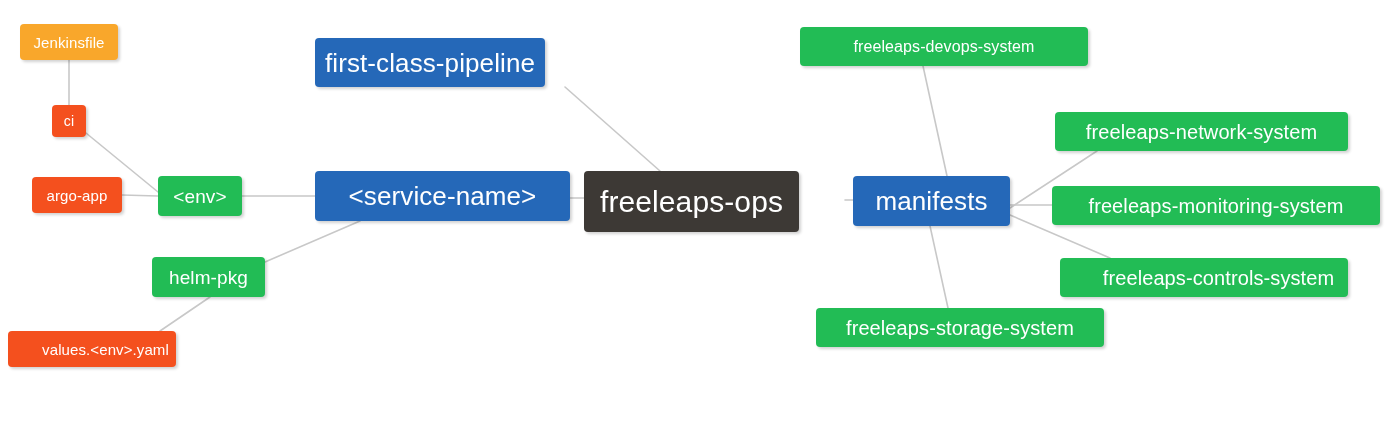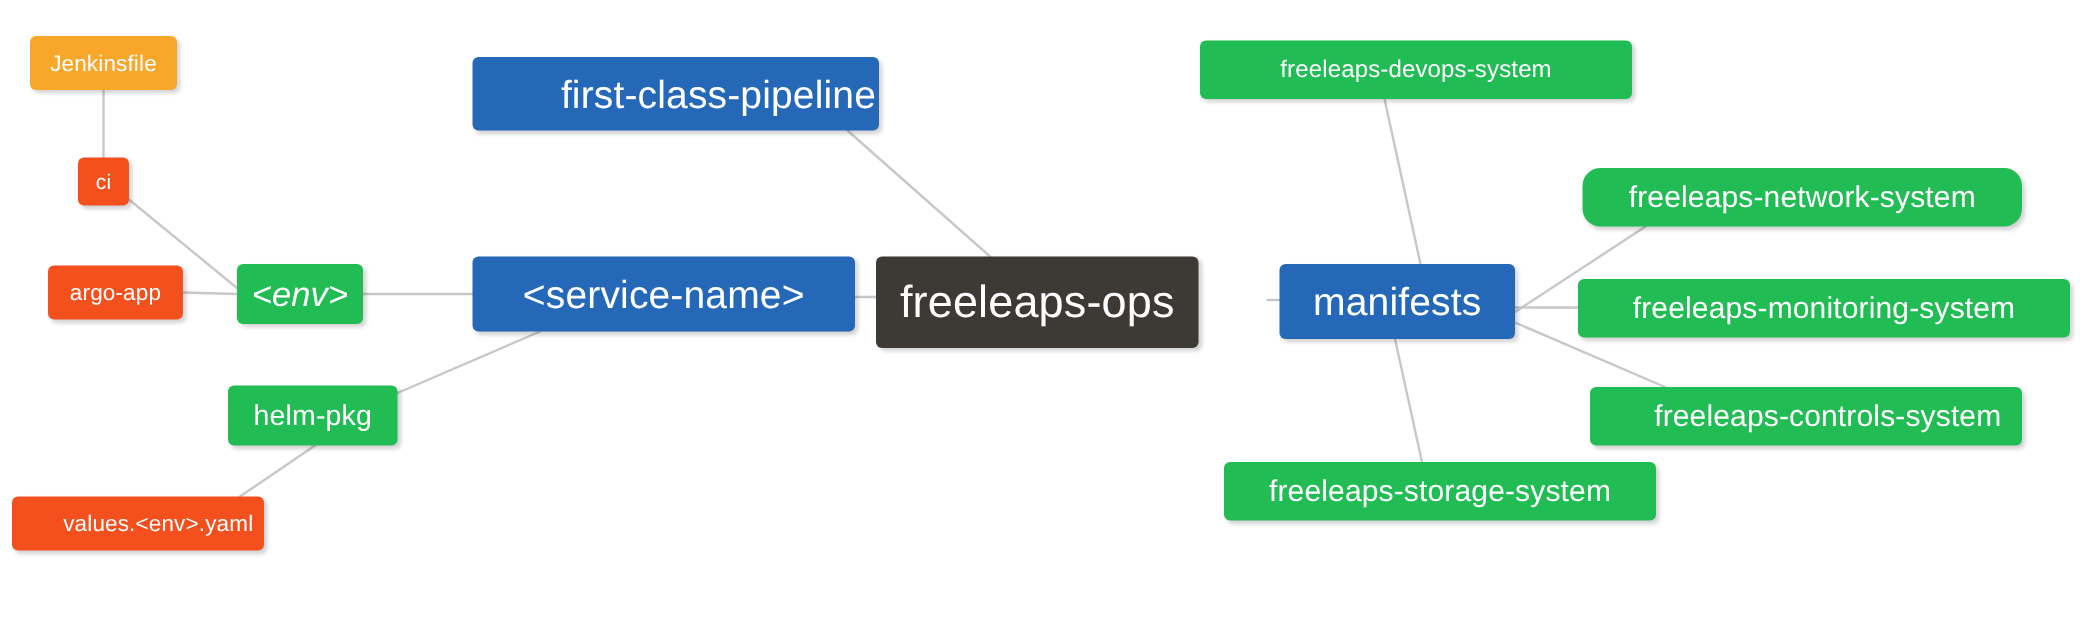--- a/index.html
+++ b/index.html
@@ -86,7 +86,7 @@
       <div class="node" style="left: 8px; top: 331px; width: 168px; height: 36px; background: rgb(244, 80, 30); font-size: 15px; padding-left: 27px;">
         <span class="node-label">values.&lt;env&gt;.yaml</span>
       </div>
-      <div class="node" style="left: 315px; top: 38px; width: 271px; height: 49px; background: rgb(37, 104, 184); font-size: 26px; justify-content: flex-end;">
+      <div class="node" style="left: 315px; top: 38px; width: 230px; height: 49px; background: rgb(37, 104, 184); font-size: 26px;">
         <span class="node-label">first-class-pipeline</span>
       </div>
       <div class="node" style="left: 315px; top: 171px; width: 255px; height: 50px; background: rgb(37, 104, 184); font-size: 26px;">

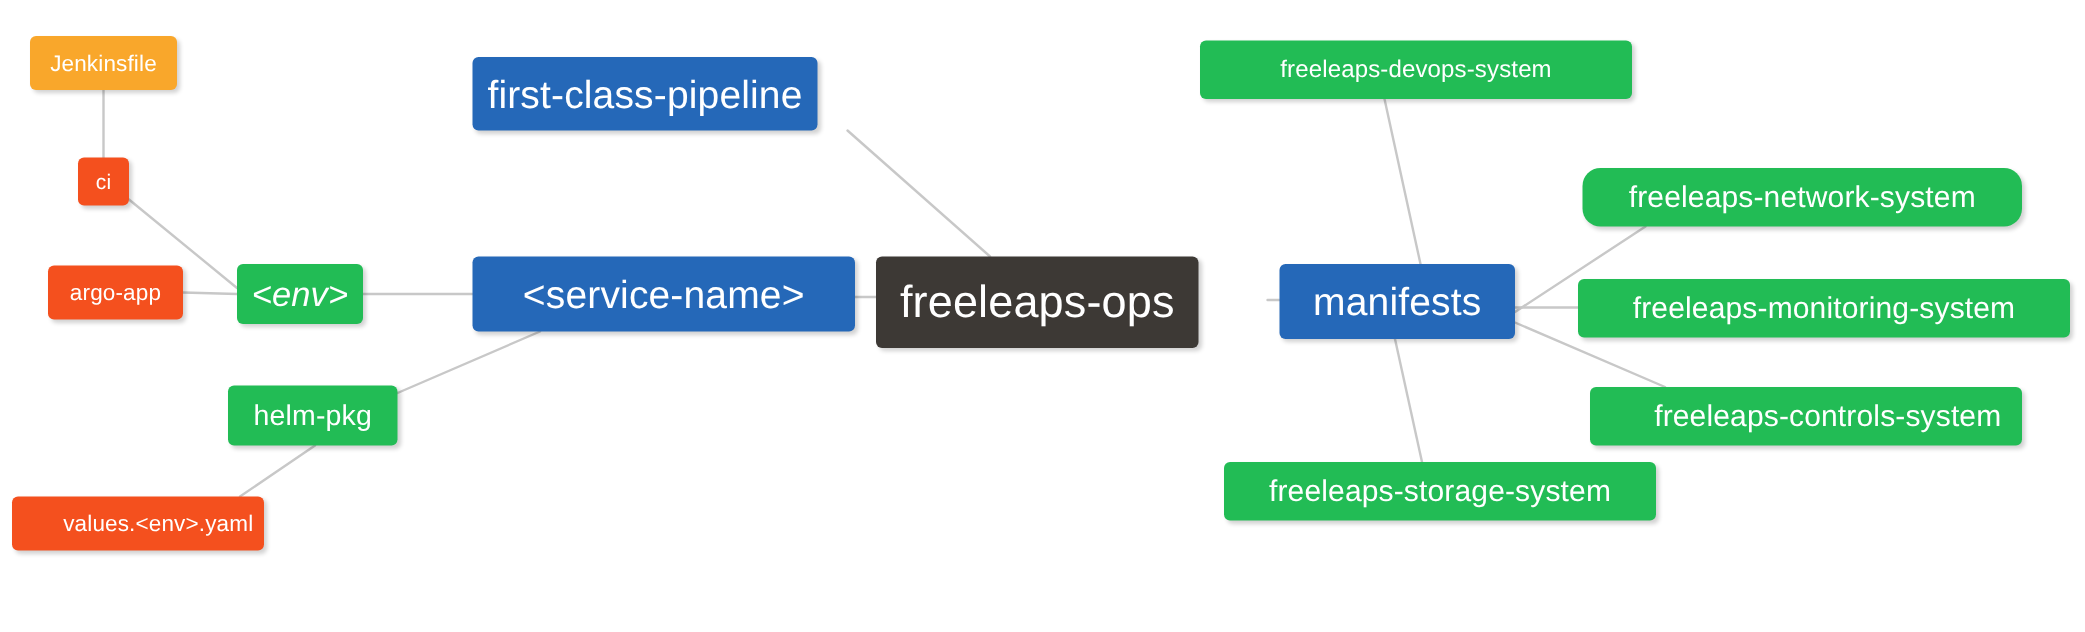--- a/index.html
+++ b/index.html
@@ -101,7 +101,7 @@
       <div class="node" style="left: 800px; top: 27px; width: 288px; height: 39px; background: rgb(34, 188, 85); font-size: 16px;">
         <span class="node-label">freeleaps-devops-system</span>
       </div>
-      <div class="node" style="left: 1055px; top: 112px; width: 293px; height: 39px; background: rgb(34, 188, 85); font-size: 20px; border-radius: 12px;">
+      <div class="node" style="left: 1055px; top: 112px; width: 293px; height: 39px; background: rgb(34, 188, 85); font-size: 20px;">
         <span class="node-label">freeleaps-network-system</span>
       </div>
       <div class="node" style="left: 1052px; top: 186px; width: 328px; height: 39px; background: rgb(34, 188, 85); font-size: 20px;">

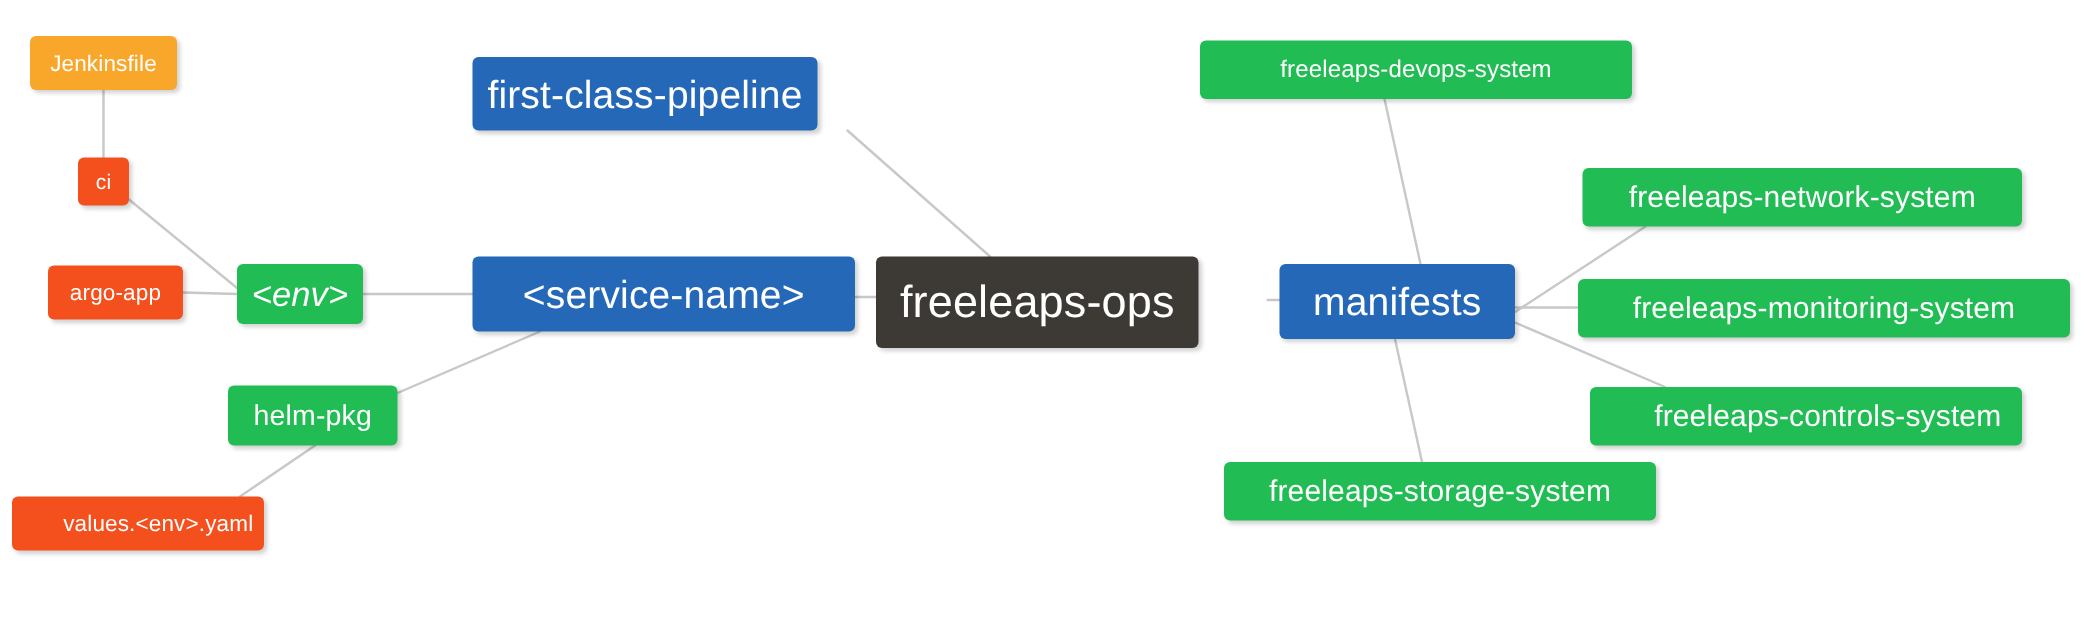--- a/index.html
+++ b/index.html
@@ -77,7 +77,7 @@
       <div class="node" style="left: 32px; top: 177px; width: 90px; height: 36px; background: rgb(244, 80, 30); font-size: 15px;">
         <span class="node-label">argo-app</span>
       </div>
-      <div class="node" style="left: 158px; top: 176px; width: 84px; height: 40px; background: rgb(34, 188, 85); font-size: 23px; font-style: italic;">
+      <div class="node" style="left: 158px; top: 176px; width: 84px; height: 40px; background: rgb(34, 188, 85); font-size: 19px;">
         <span class="node-label">&lt;env&gt;</span>
       </div>
       <div class="node" style="left: 152px; top: 257px; width: 113px; height: 40px; background: rgb(34, 188, 85); font-size: 19px;">

